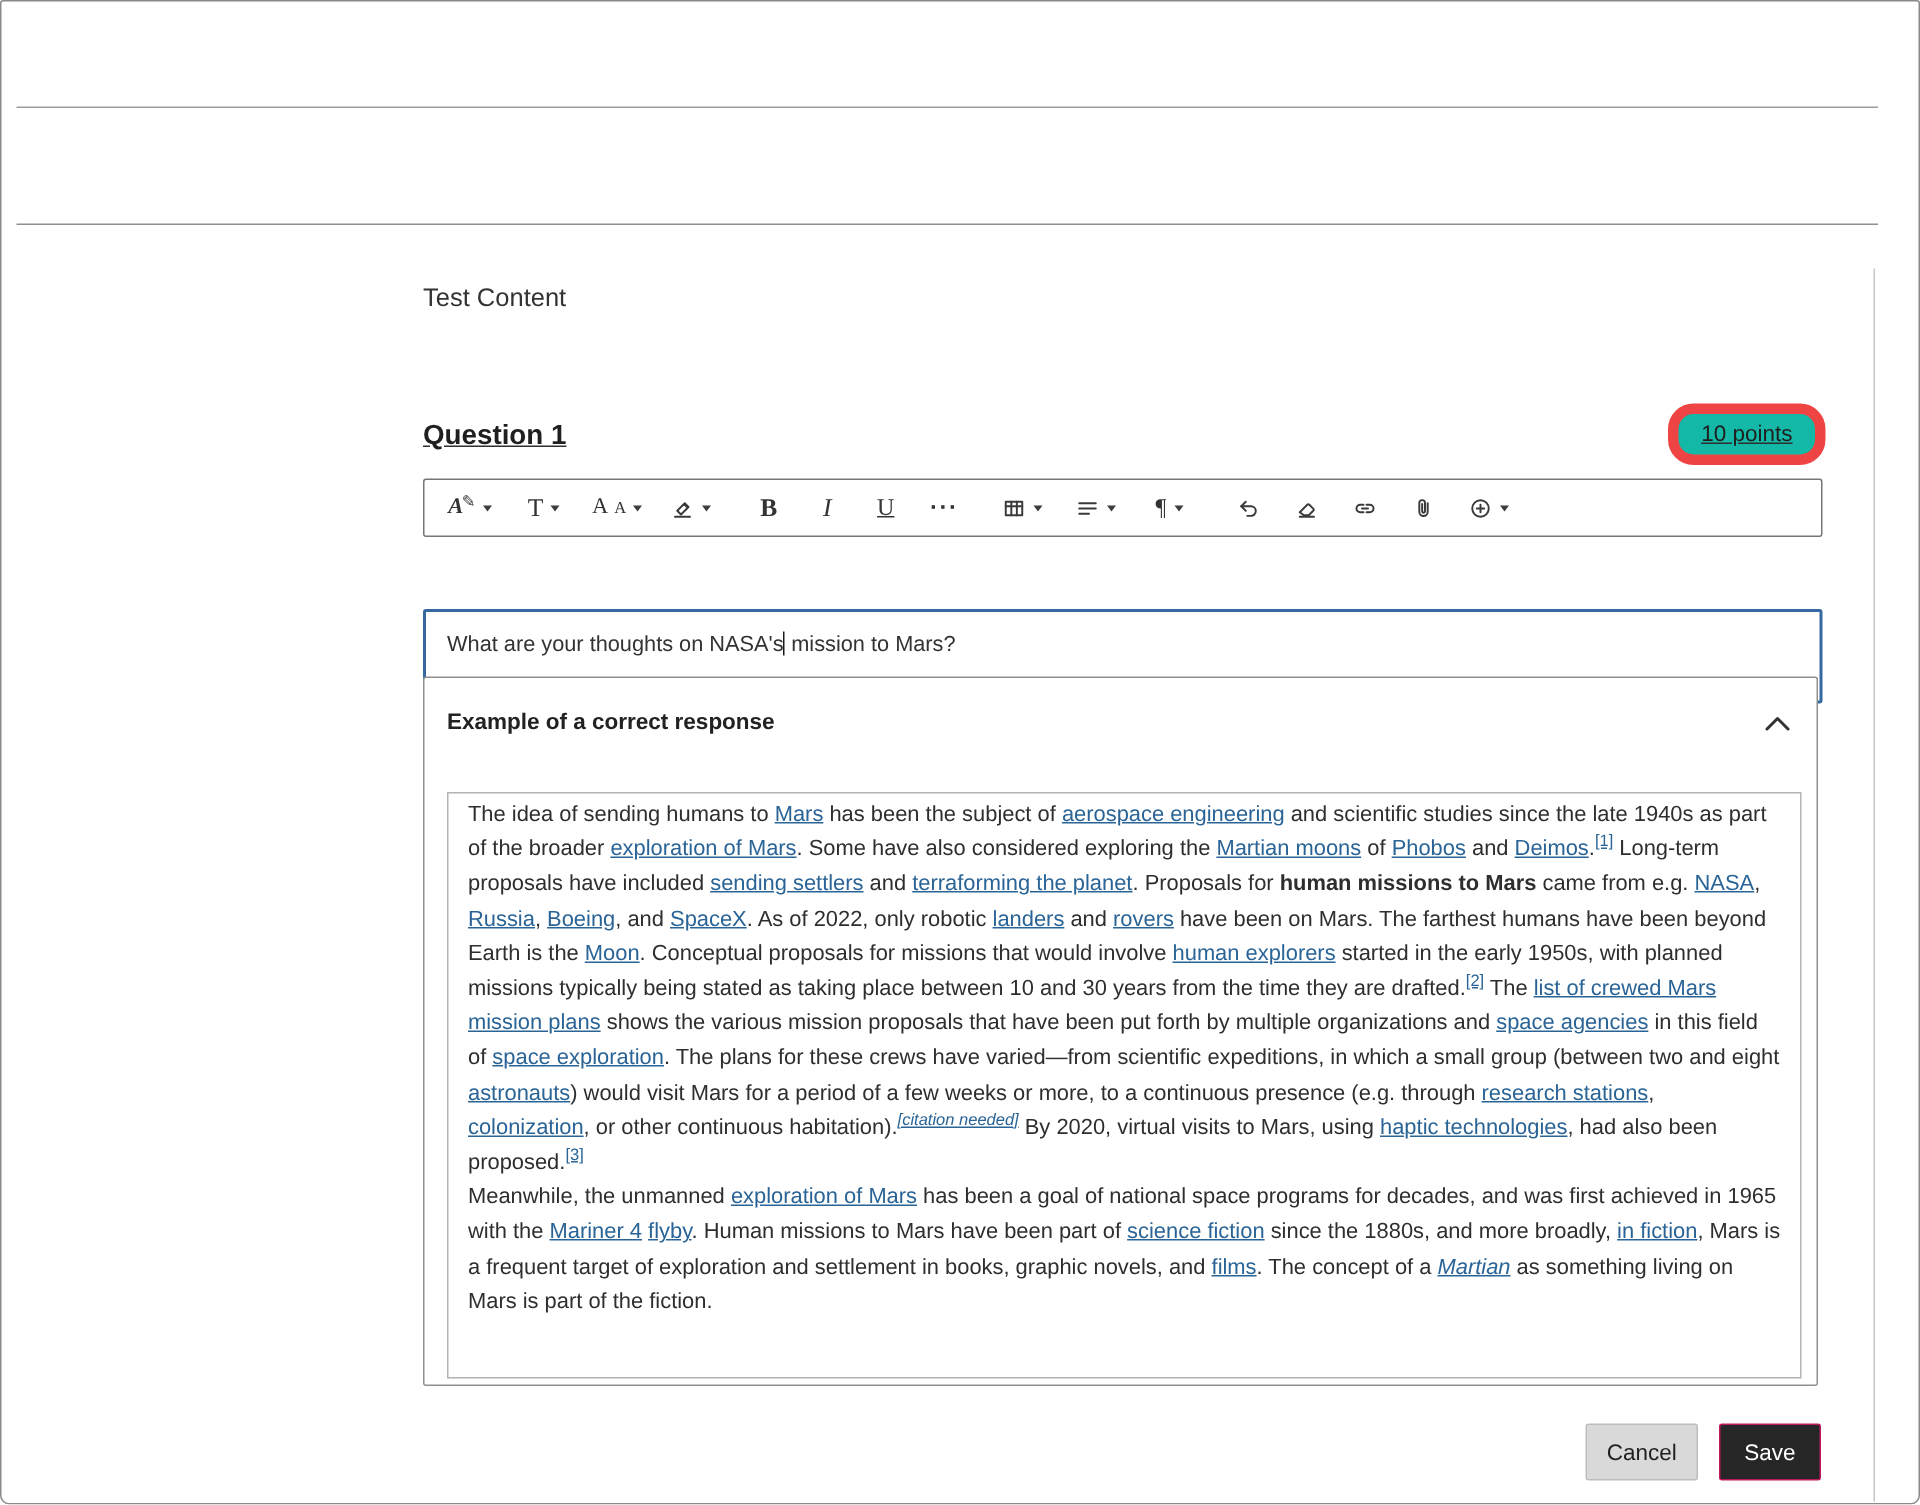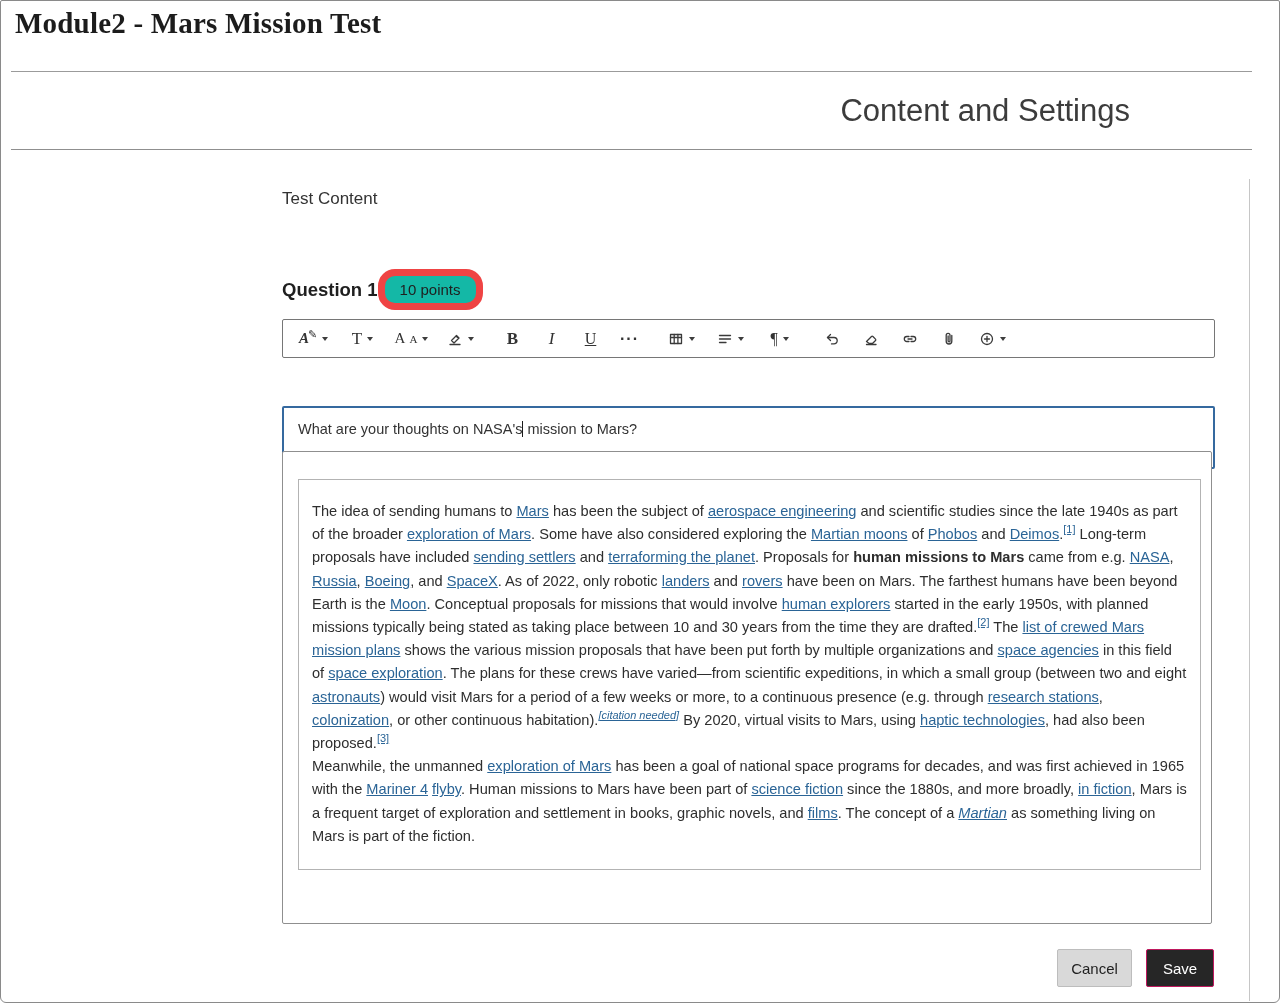--- a/index.html
+++ b/index.html
@@ -110,7 +110,6 @@
 
 <div class="frame">
 
-  <h1 class="page-title">Module2 - Mars Mission Test</h1>
   <div class="divider d1"></div>
   <h2 class="section-title">Content and Settings</h2>
   <div class="divider d2"></div>

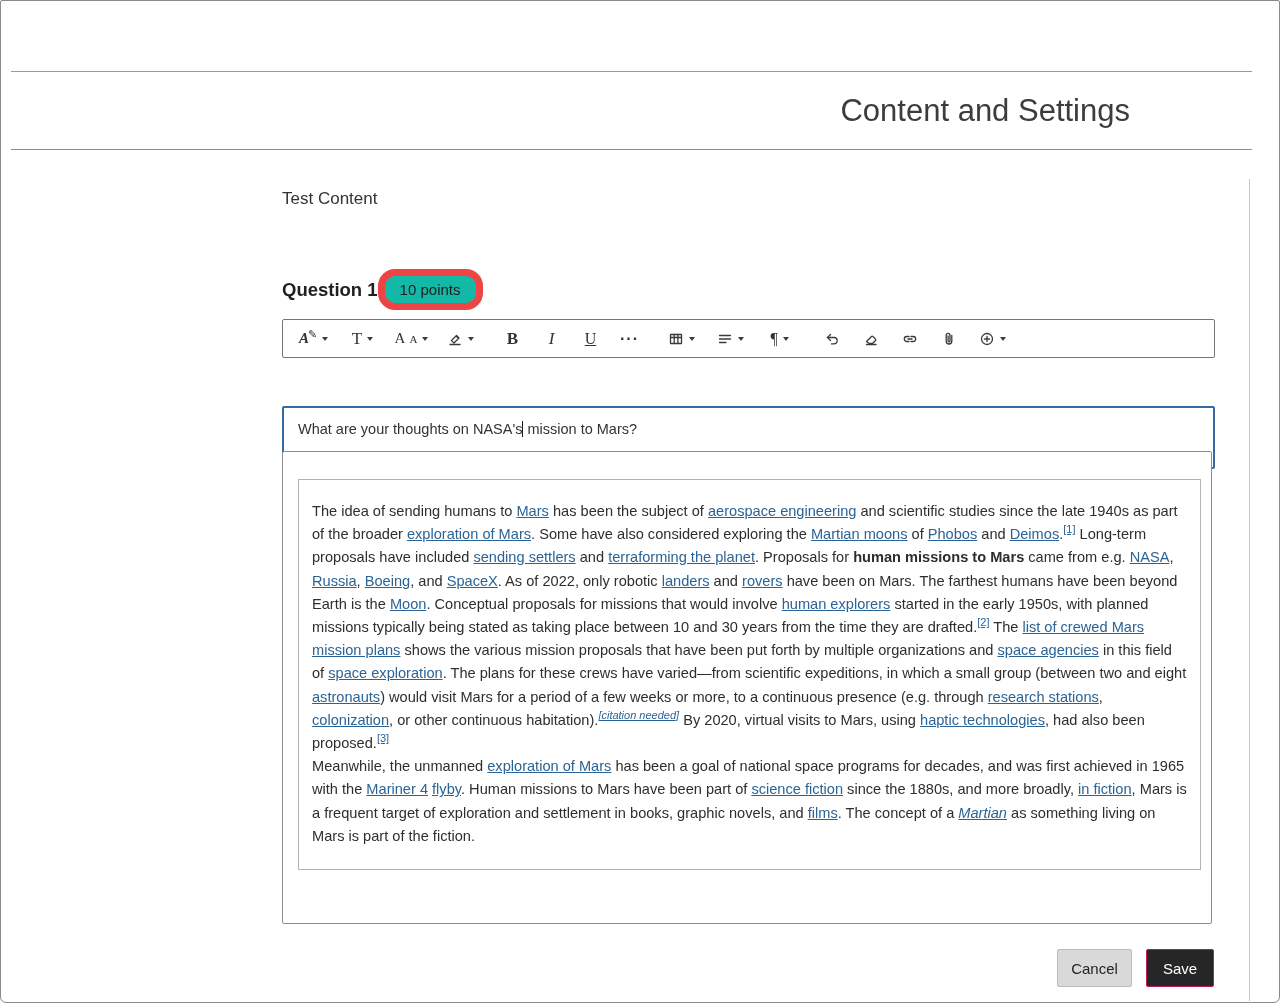--- a/index.html
+++ b/index.html
@@ -111,7 +111,6 @@
 <div class="frame">
 
   <div class="divider d1"></div>
-  <h2 class="section-title">Content and Settings</h2>
   <div class="divider d2"></div>
   <div class="scroll-line"></div>
 

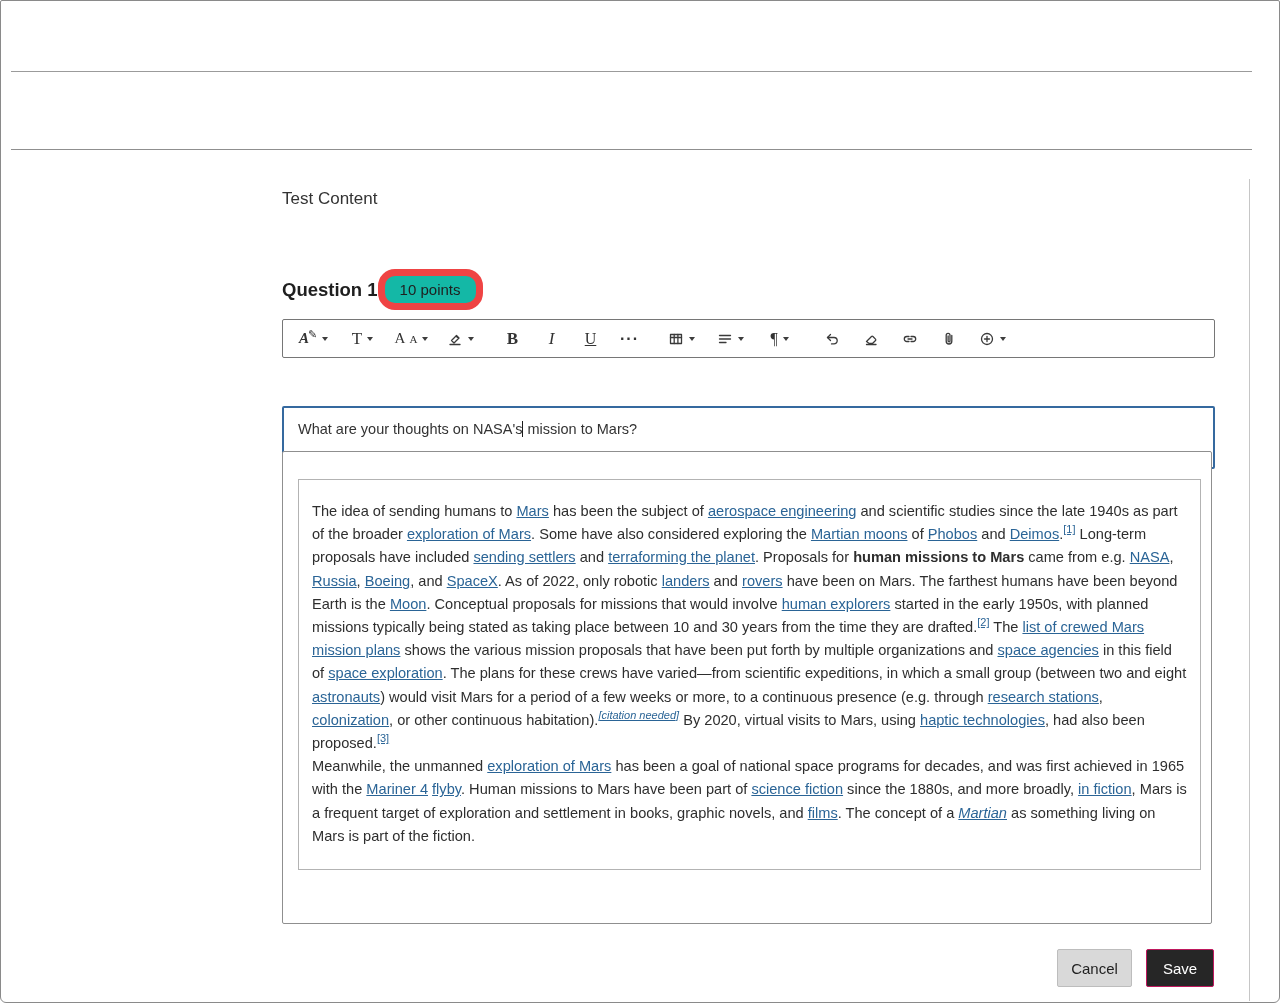--- a/index.html
+++ b/index.html
@@ -27,7 +27,7 @@
 
   .question-row {
     position:absolute; left:281px; top:268px; width:935px;
-    display:flex; align-items:center;
+    display:flex; justify-content:space-between; align-items:center;text-decoration:underline;
   }
   .question-heading { font-size:18.5px; font-weight:bold; color:#1f1f1f; }
   .points-pill {

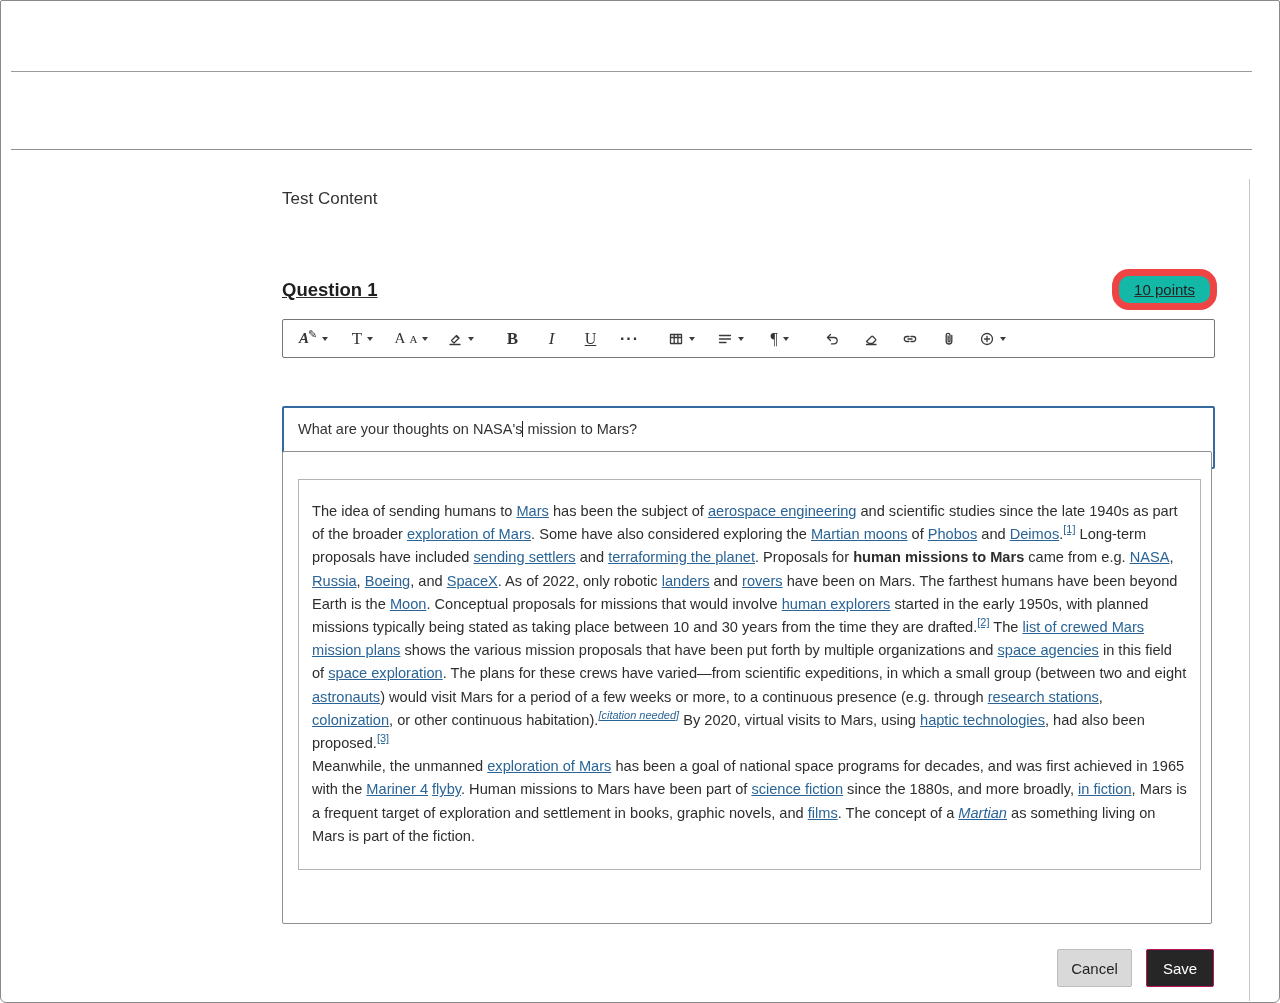--- a/index.html
+++ b/index.html
@@ -216,6 +216,12 @@
   </div>
 
   <div class="example-panel">
+    <div class="example-header">
+      <span class="example-header-label">Example of a correct response</span>
+      <svg class="collapse-icon" width="18" height="12" viewBox="0 0 18 12">
+          <polyline points="2,10 9,3 16,10"></polyline>
+        </svg>
+    </div>
     <div class="example-body">
         <p class="rich-par">The idea of sending humans to <a class="rt-link" href="#">Mars</a> has been the subject of <a class="rt-link" href="#">aerospace engineering</a> and scientific studies since the late 1940s as part of the broader <a class="rt-link" href="#">exploration of Mars</a>. Some have also considered exploring the <a class="rt-link" href="#">Martian moons</a> of <a class="rt-link" href="#">Phobos</a> and <a class="rt-link" href="#">Deimos</a>.<sup><a class="rt-link" href="#">[1]</a></sup> Long-term proposals have included <a class="rt-link" href="#">sending settlers</a> and <a class="rt-link" href="#">terraforming the planet</a>. Proposals for <strong>human missions to Mars</strong> came from e.g. <a class="rt-link" href="#">NASA</a>, <a class="rt-link" href="#">Russia</a>, <a class="rt-link" href="#">Boeing</a>, and <a class="rt-link" href="#">SpaceX</a>. As of 2022, only robotic <a class="rt-link" href="#">landers</a> and <a class="rt-link" href="#">rovers</a> have been on Mars. The farthest humans have been beyond Earth is the <a class="rt-link" href="#">Moon</a>. Conceptual proposals for missions that would involve <a class="rt-link" href="#">human explorers</a> started in the early 1950s, with planned missions typically being stated as taking place between 10 and 30 years from the time they are drafted.<sup><a class="rt-link" href="#">[2]</a></sup> The <a class="rt-link" href="#">list of crewed Mars mission plans</a> shows the various mission proposals that have been put forth by multiple organizations and <a class="rt-link" href="#">space agencies</a> in this field of <a class="rt-link" href="#">space exploration</a>. The plans for these crews have varied—from scientific expeditions, in which a small group (between two and eight <a class="rt-link" href="#">astronauts</a>) would visit Mars for a period of a few weeks or more, to a continuous presence (e.g. through <a class="rt-link" href="#">research stations</a>, <a class="rt-link" href="#">colonization</a>, or other continuous habitation).<sup><a class="rt-link rt-italic" href="#">[citation needed]</a></sup> By 2020, virtual visits to Mars, using <a class="rt-link" href="#">haptic technologies</a>, had also been proposed.<sup><a class="rt-link" href="#">[3]</a></sup></p>
         <p class="rich-par">Meanwhile, the unmanned <a class="rt-link" href="#">exploration of Mars</a> has been a goal of national space programs for decades, and was first achieved in 1965 with the <a class="rt-link" href="#">Mariner 4</a> <a class="rt-link" href="#">flyby</a>. Human missions to Mars have been part of <a class="rt-link" href="#">science fiction</a> since the 1880s, and more broadly, <a class="rt-link" href="#">in fiction</a>, Mars is a frequent target of exploration and settlement in books, graphic novels, and <a class="rt-link" href="#">films</a>. The concept of a <a class="rt-link rt-italic" href="#">Martian</a> as something living on Mars is part of the fiction.</p>

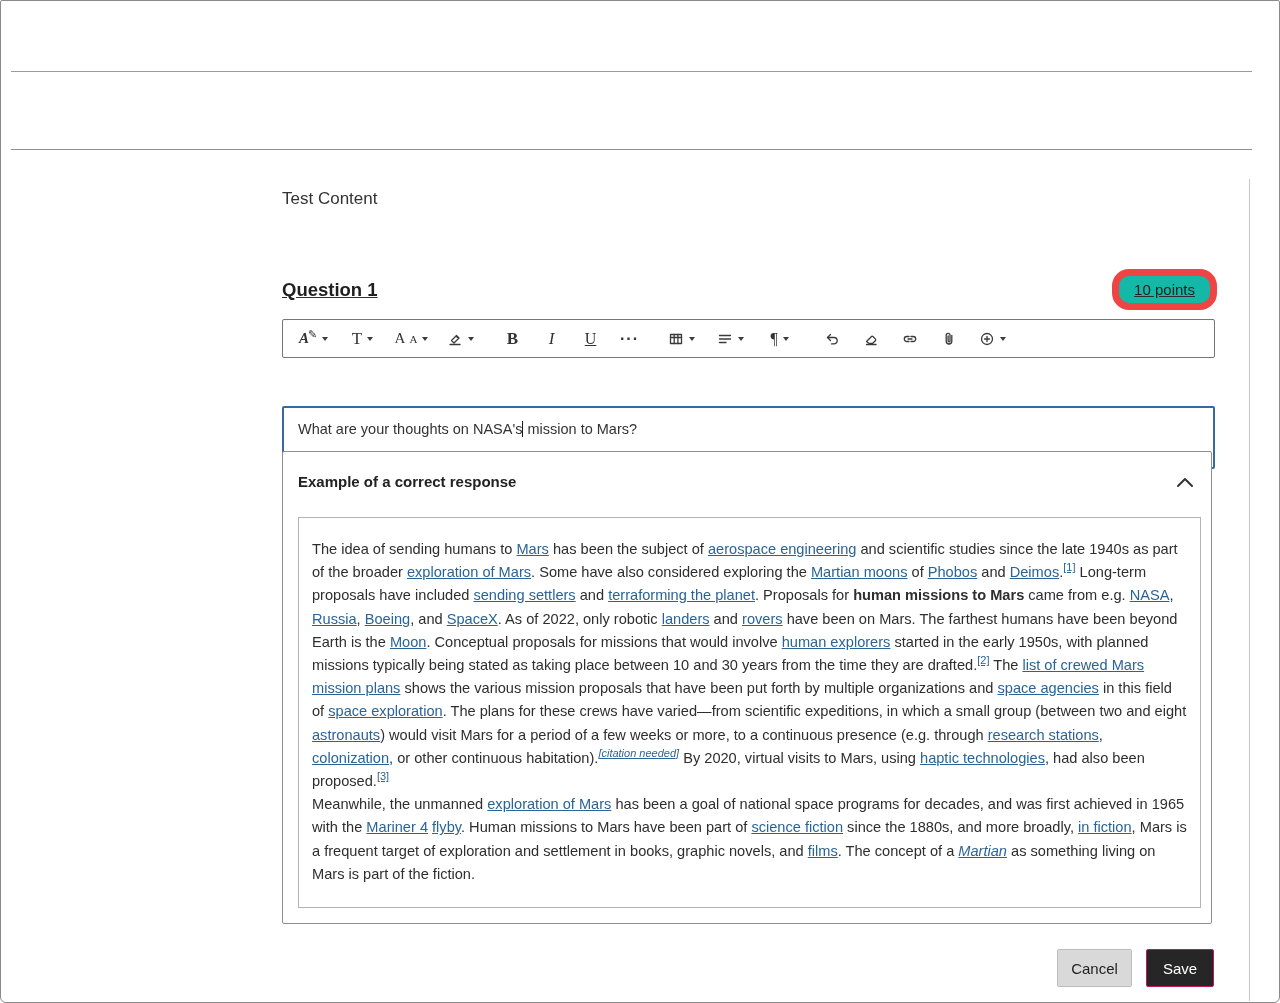--- a/index.html
+++ b/index.html
@@ -86,9 +86,9 @@
   .example-header-label { font-size:15px; font-weight:bold; color:#222; }
   .collapse-icon * { stroke:#333; fill:none; stroke-width:2; stroke-linecap:round; stroke-linejoin:round; }
   .example-body {
-    margin:27px 10px 0 15px; height:391px; overflow:hidden;
+    margin:38px 10px 0 15px; height:391px; overflow:hidden;
     border:1px solid #b3b3b3; background:#fff;
-    padding:20px 13px; font-size:14.6px; line-height:23.2px; color:#2e2e2e;
+    padding:3px 13px; font-size:14.6px; line-height:23.2px; color:#2e2e2e;
   }
   .rich-par { margin:0; }
   .rt-link { color:#2a6496; text-decoration:underline; cursor:pointer; }

